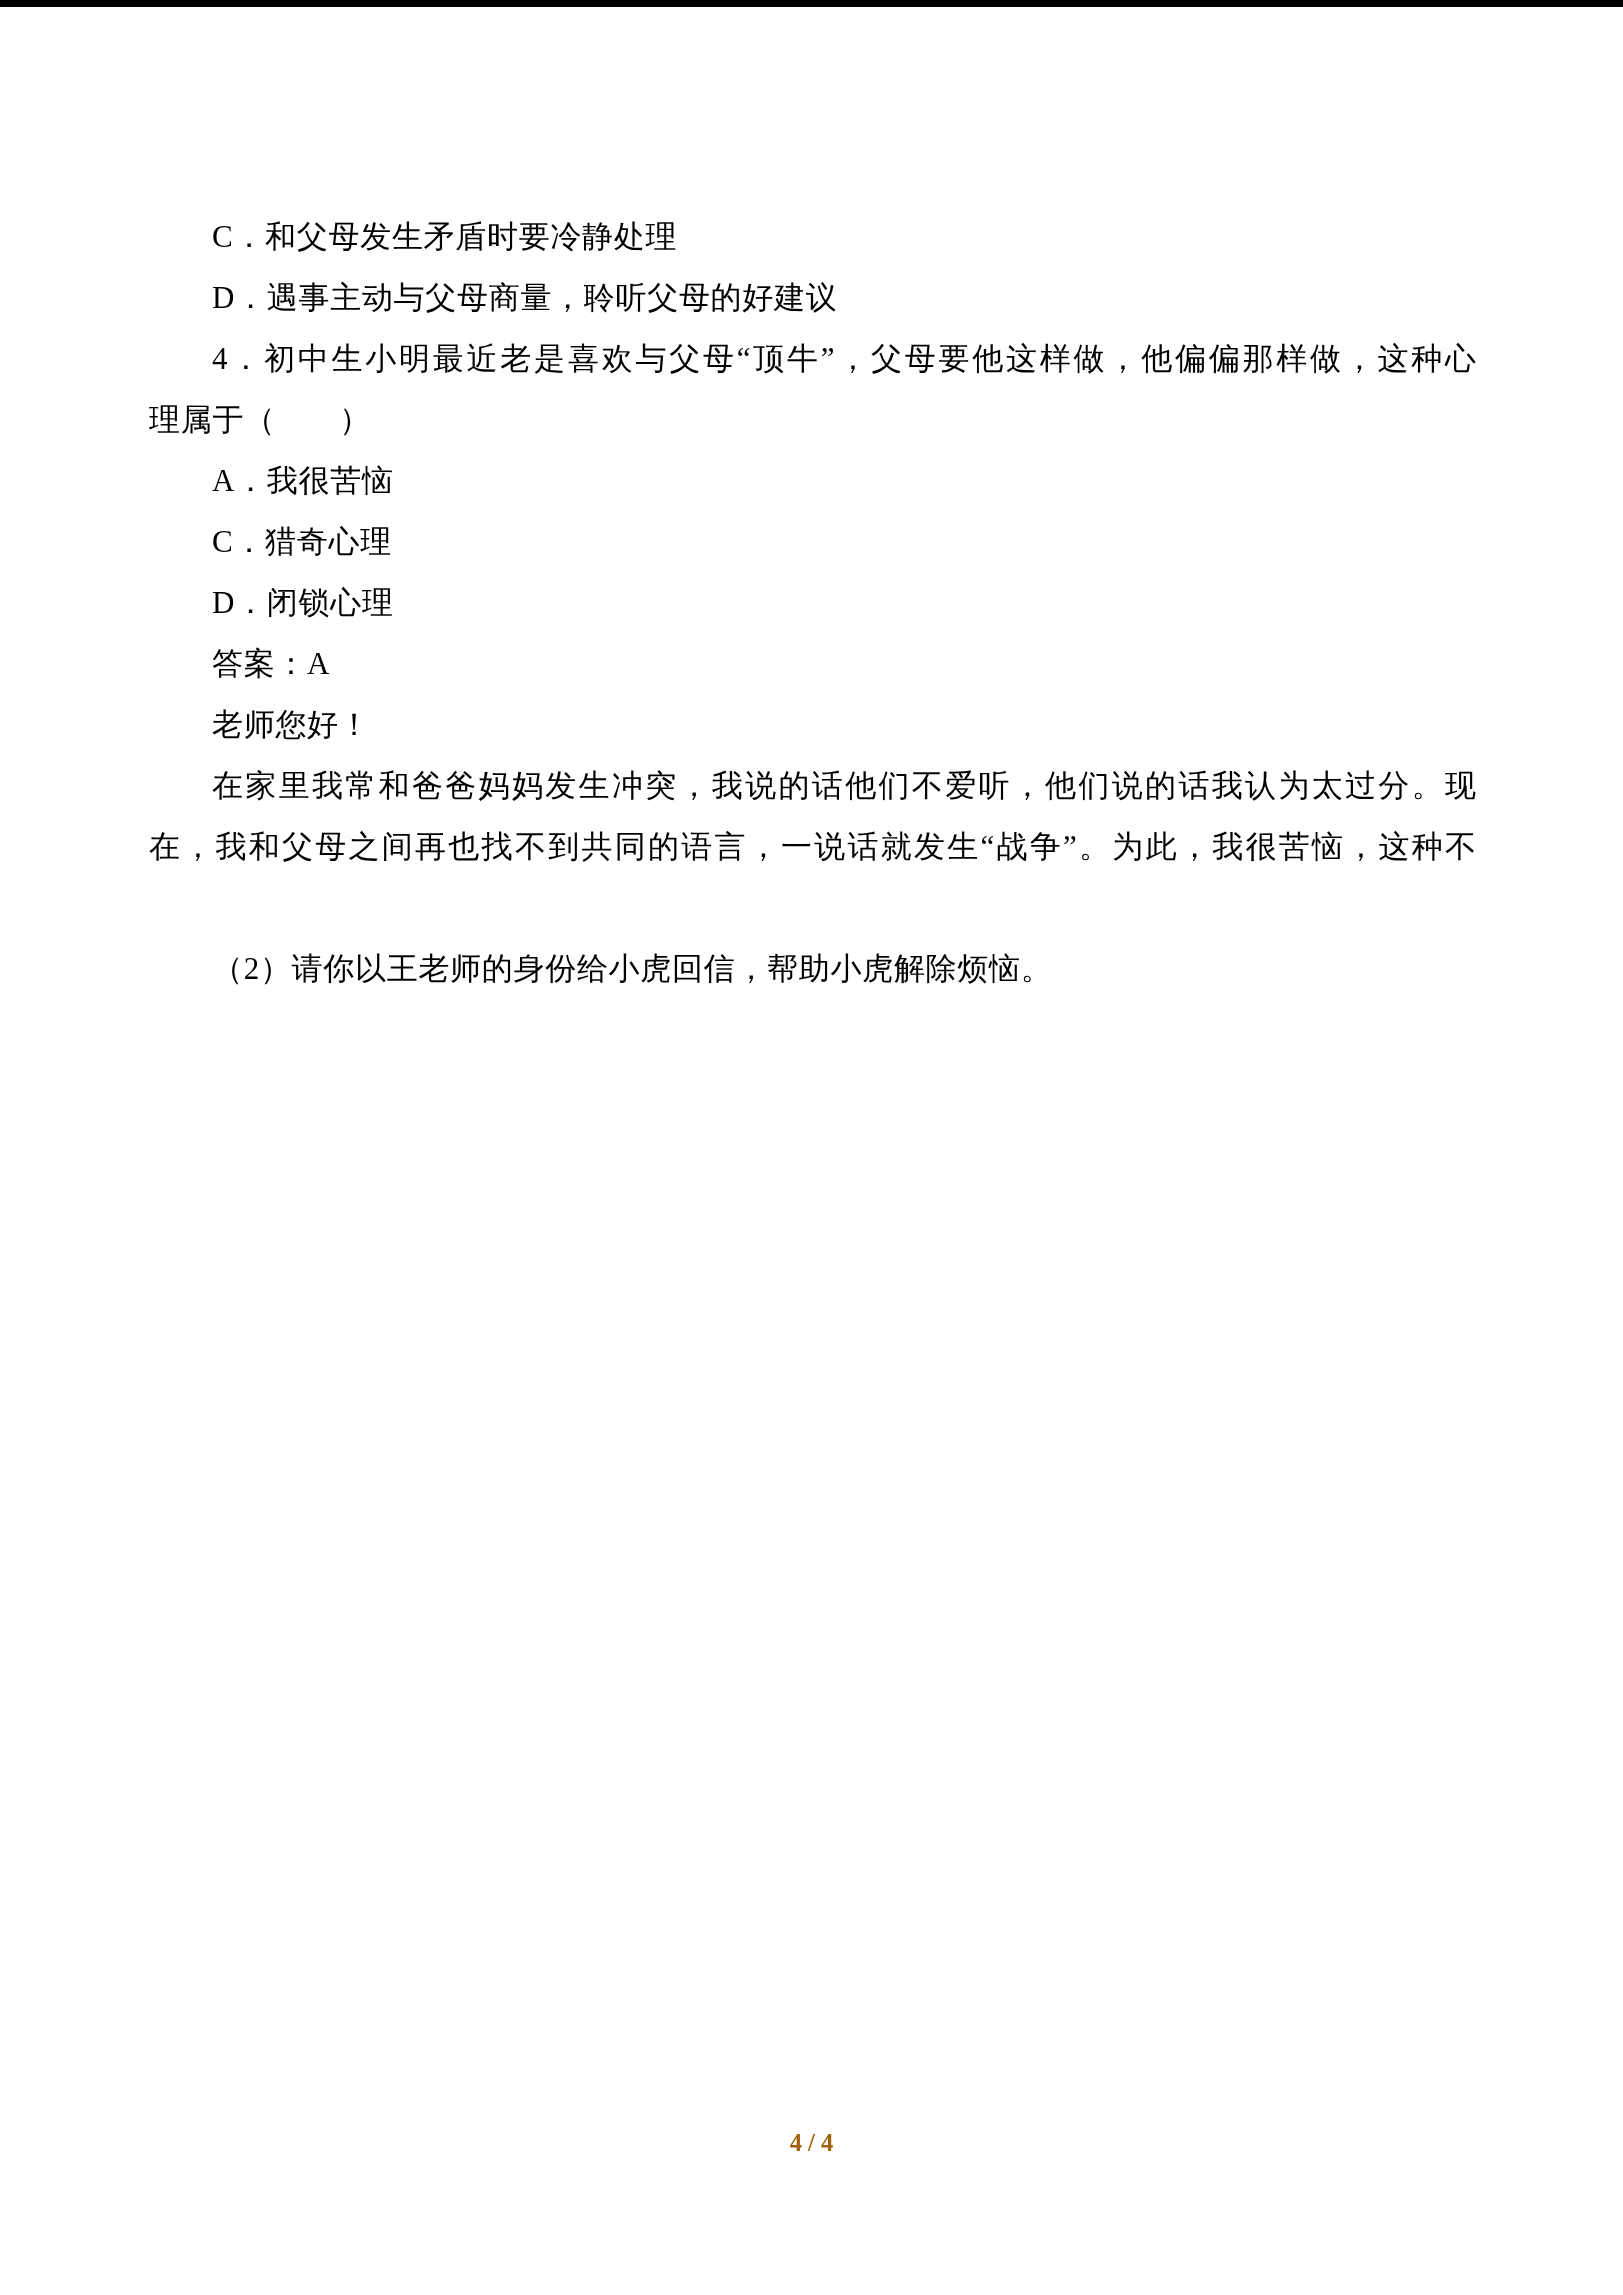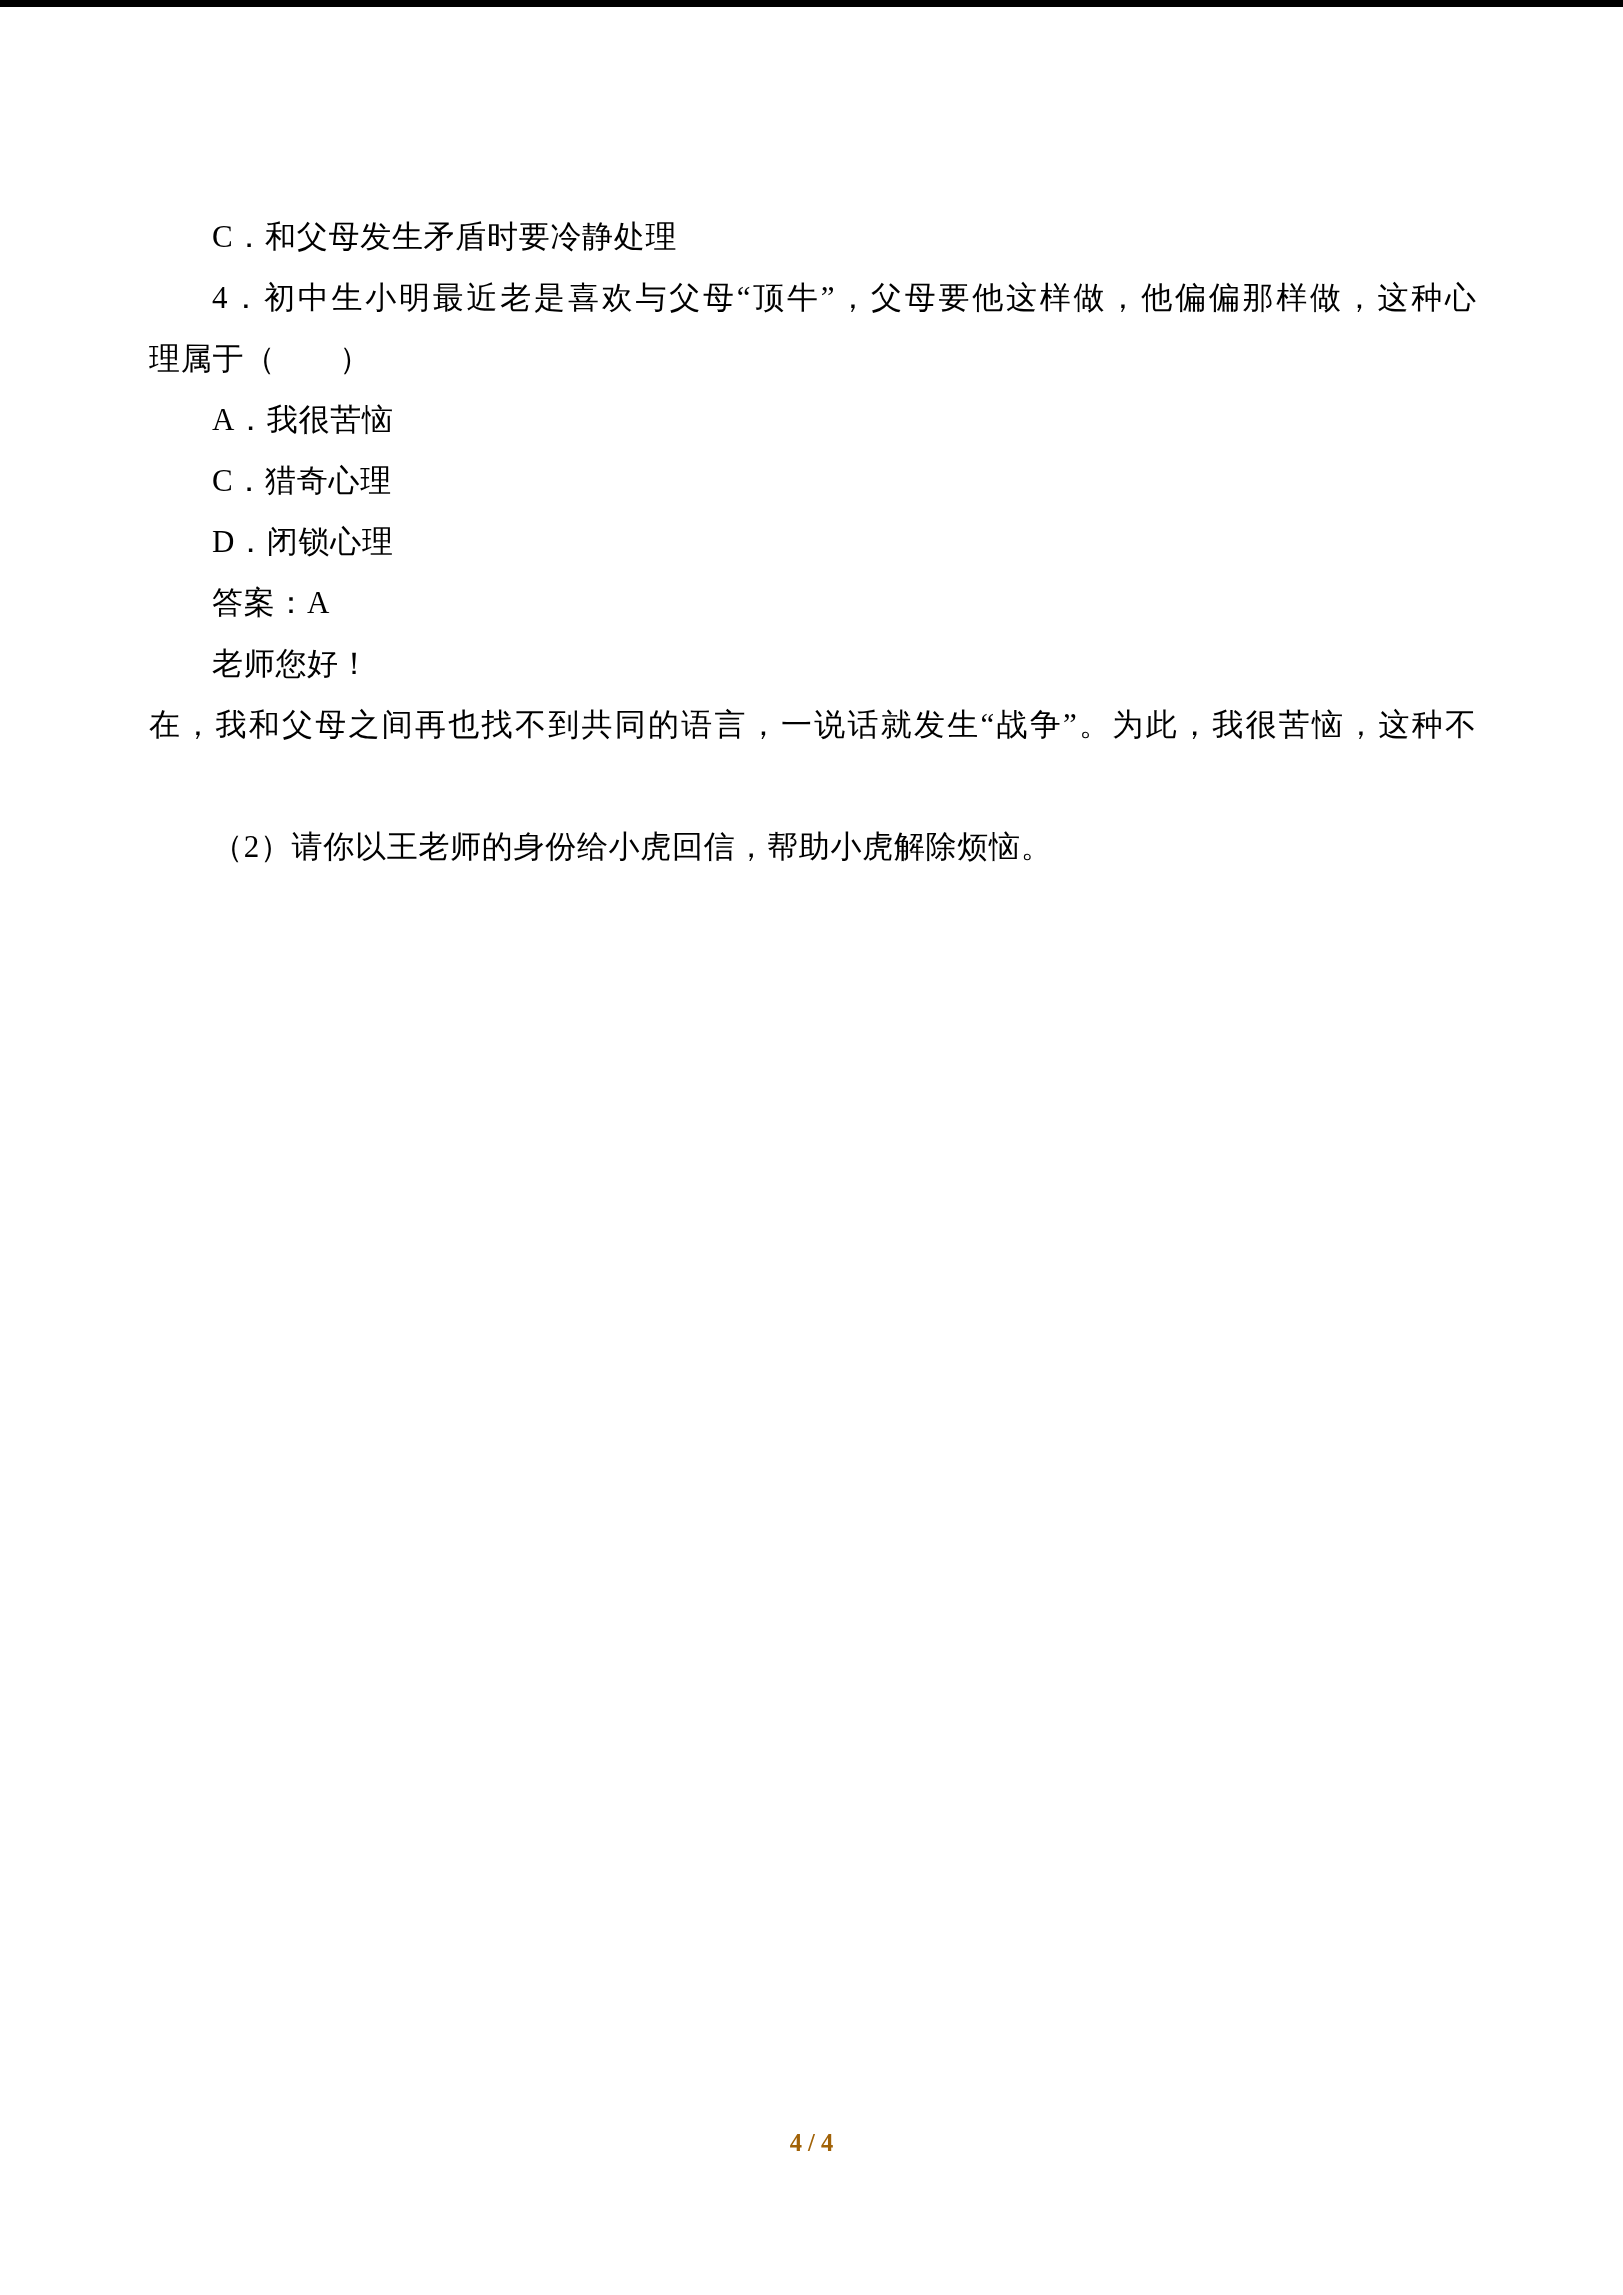--- a/index.html
+++ b/index.html
@@ -71,6 +71,7 @@
 
   <div class="content">
     <div class="line indent">C．和父母发生矛盾时要冷静处理</div>
+    <div class="line indent">D．遇事主动与父母商量，聆听父母的好建议</div>
     <div class="line indent justify">4．初中生小明最近老是喜欢与父母“顶牛”，父母要他这样做，他偏偏那样做，这种心</div>
     <div class="line">理属于（　　）</div>
     <div class="line indent">A．我很苦恼</div>

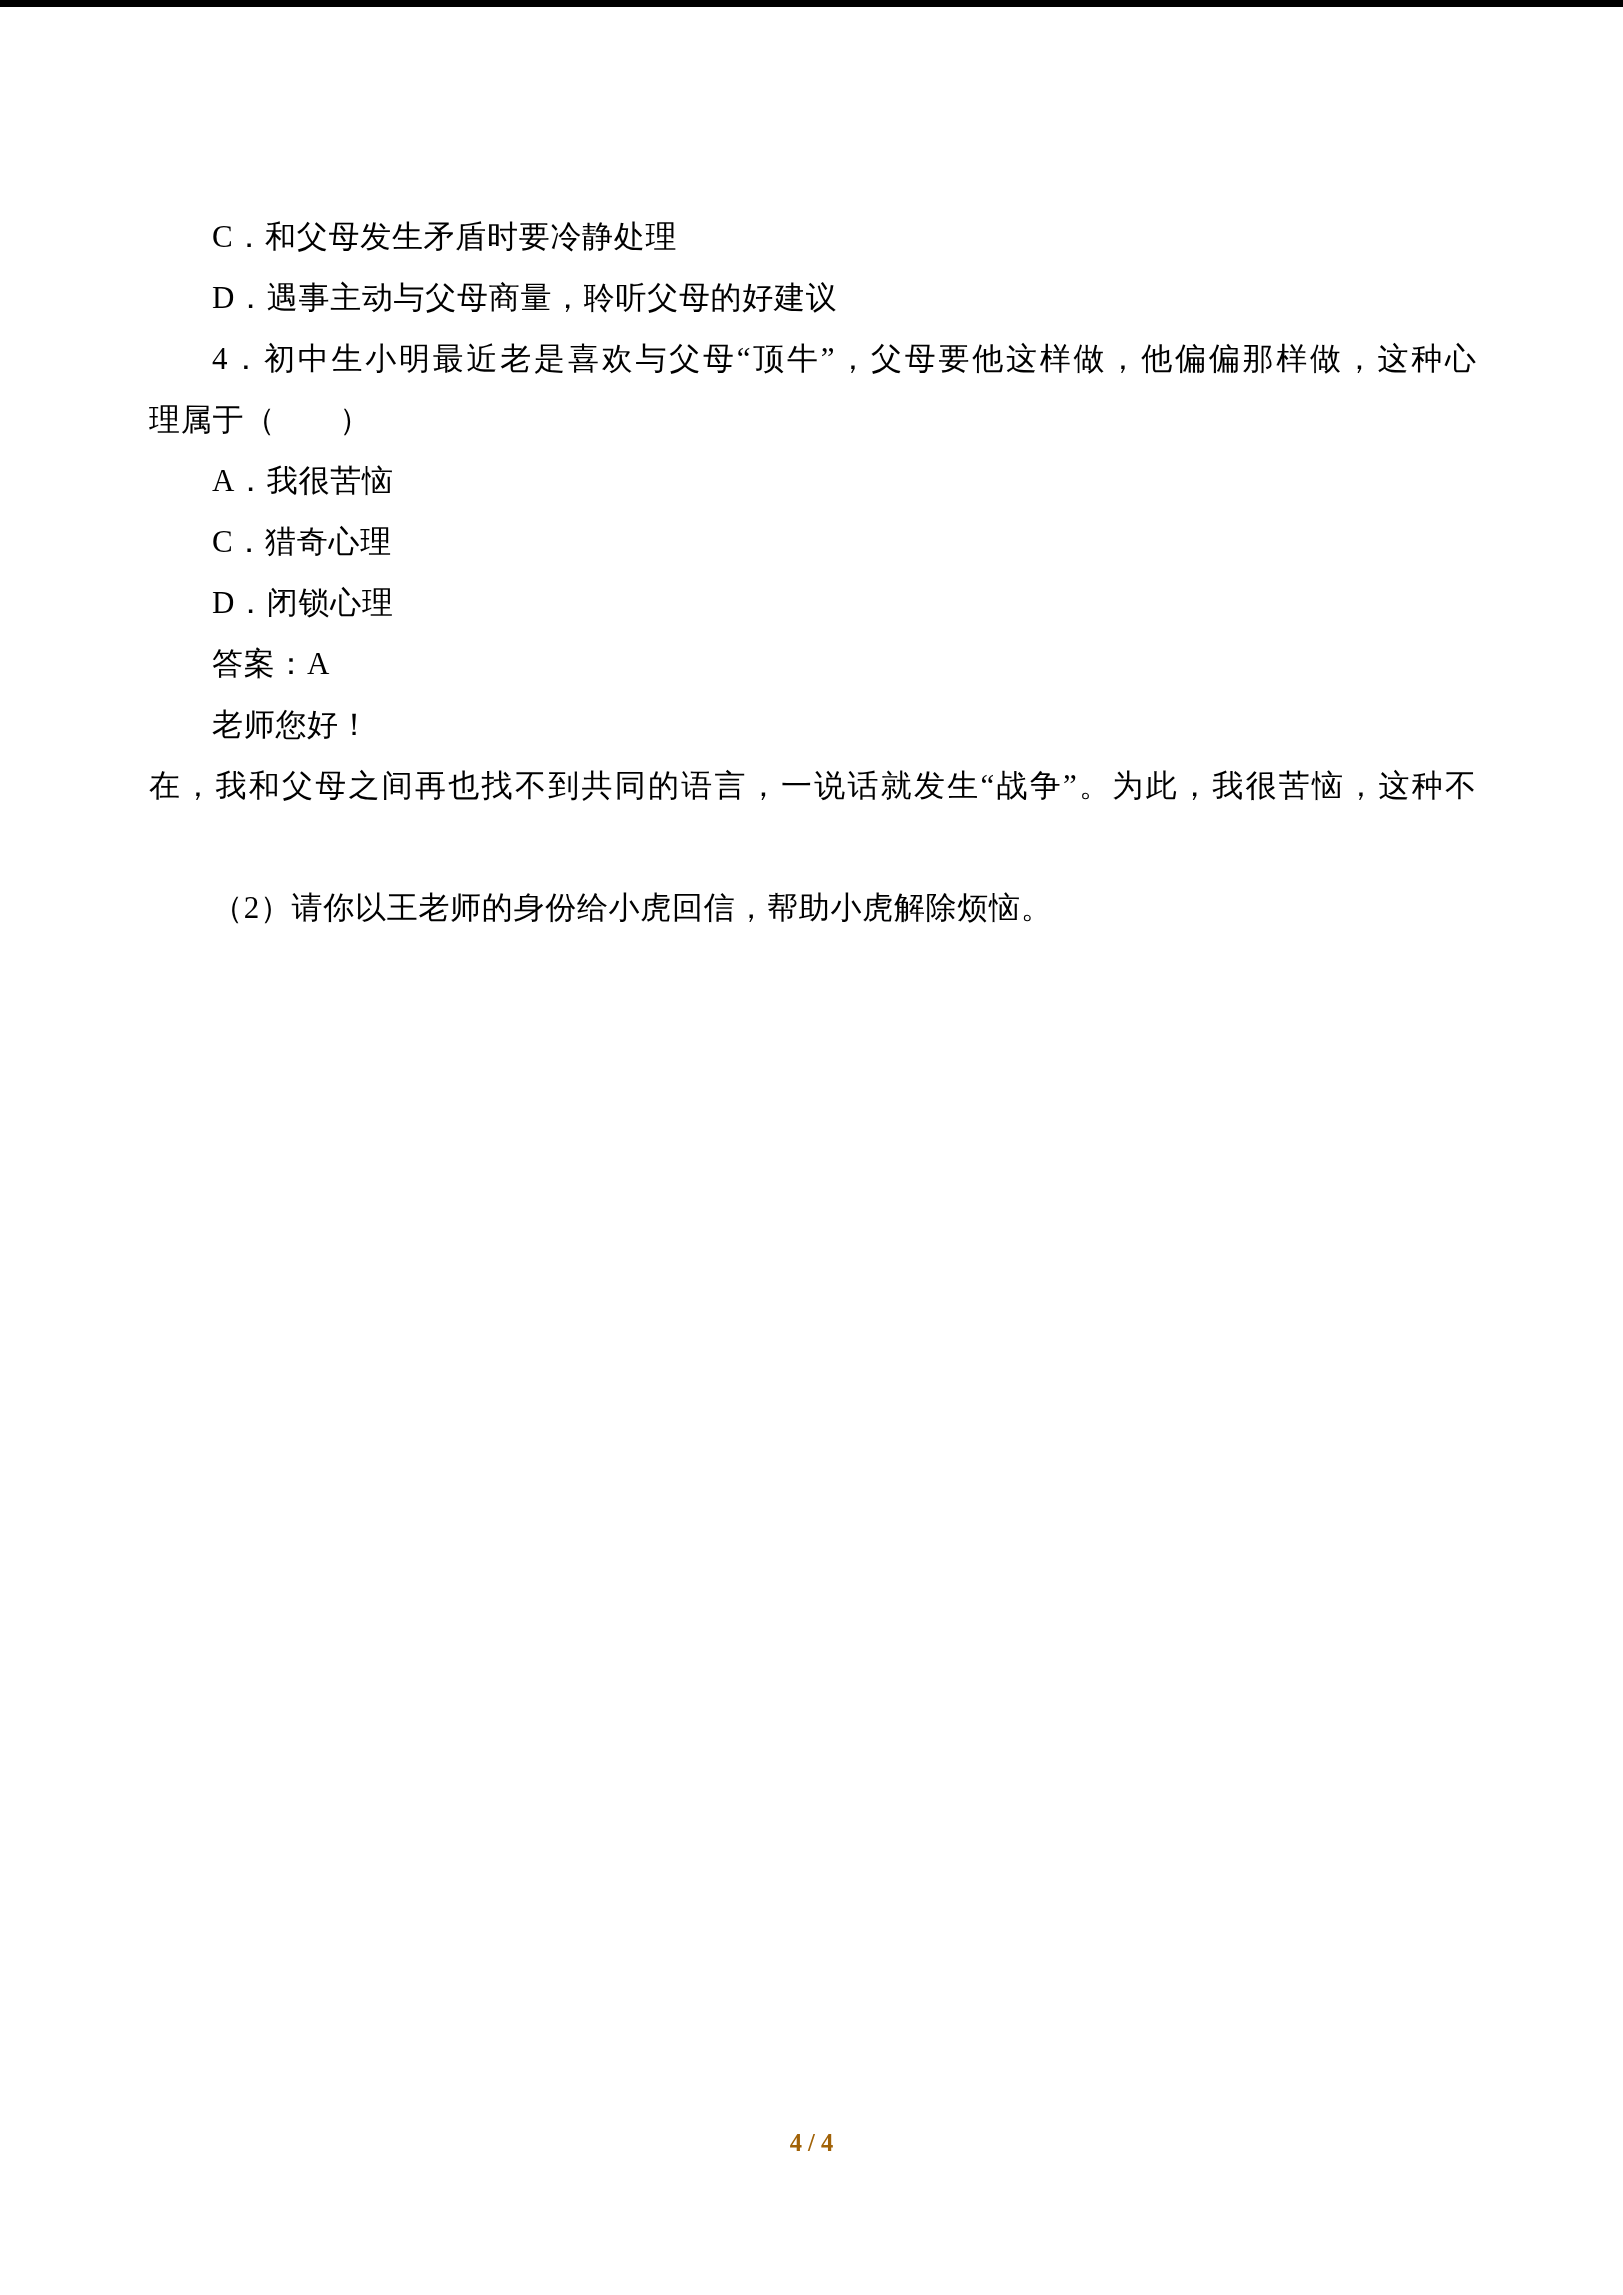--- a/index.html
+++ b/index.html
@@ -79,6 +79,7 @@
     <div class="line indent">D．闭锁心理</div>
     <div class="line indent">答案：A</div>
     <div class="line indent">老师您好！</div>
+    <div class="line indent justify">在家里我常和爸爸妈妈发生冲突，我说的话他们不爱听，他们说的话我认为太过分。现</div>
     <div class="line justify">在，我和父母之间再也找不到共同的语言，一说话就发生“战争”。为此，我很苦恼，这种不</div>
     <div class="line blank"></div>
     <div class="line indent">（2）请你以王老师的身份给小虎回信，帮助小虎解除烦恼。</div>

